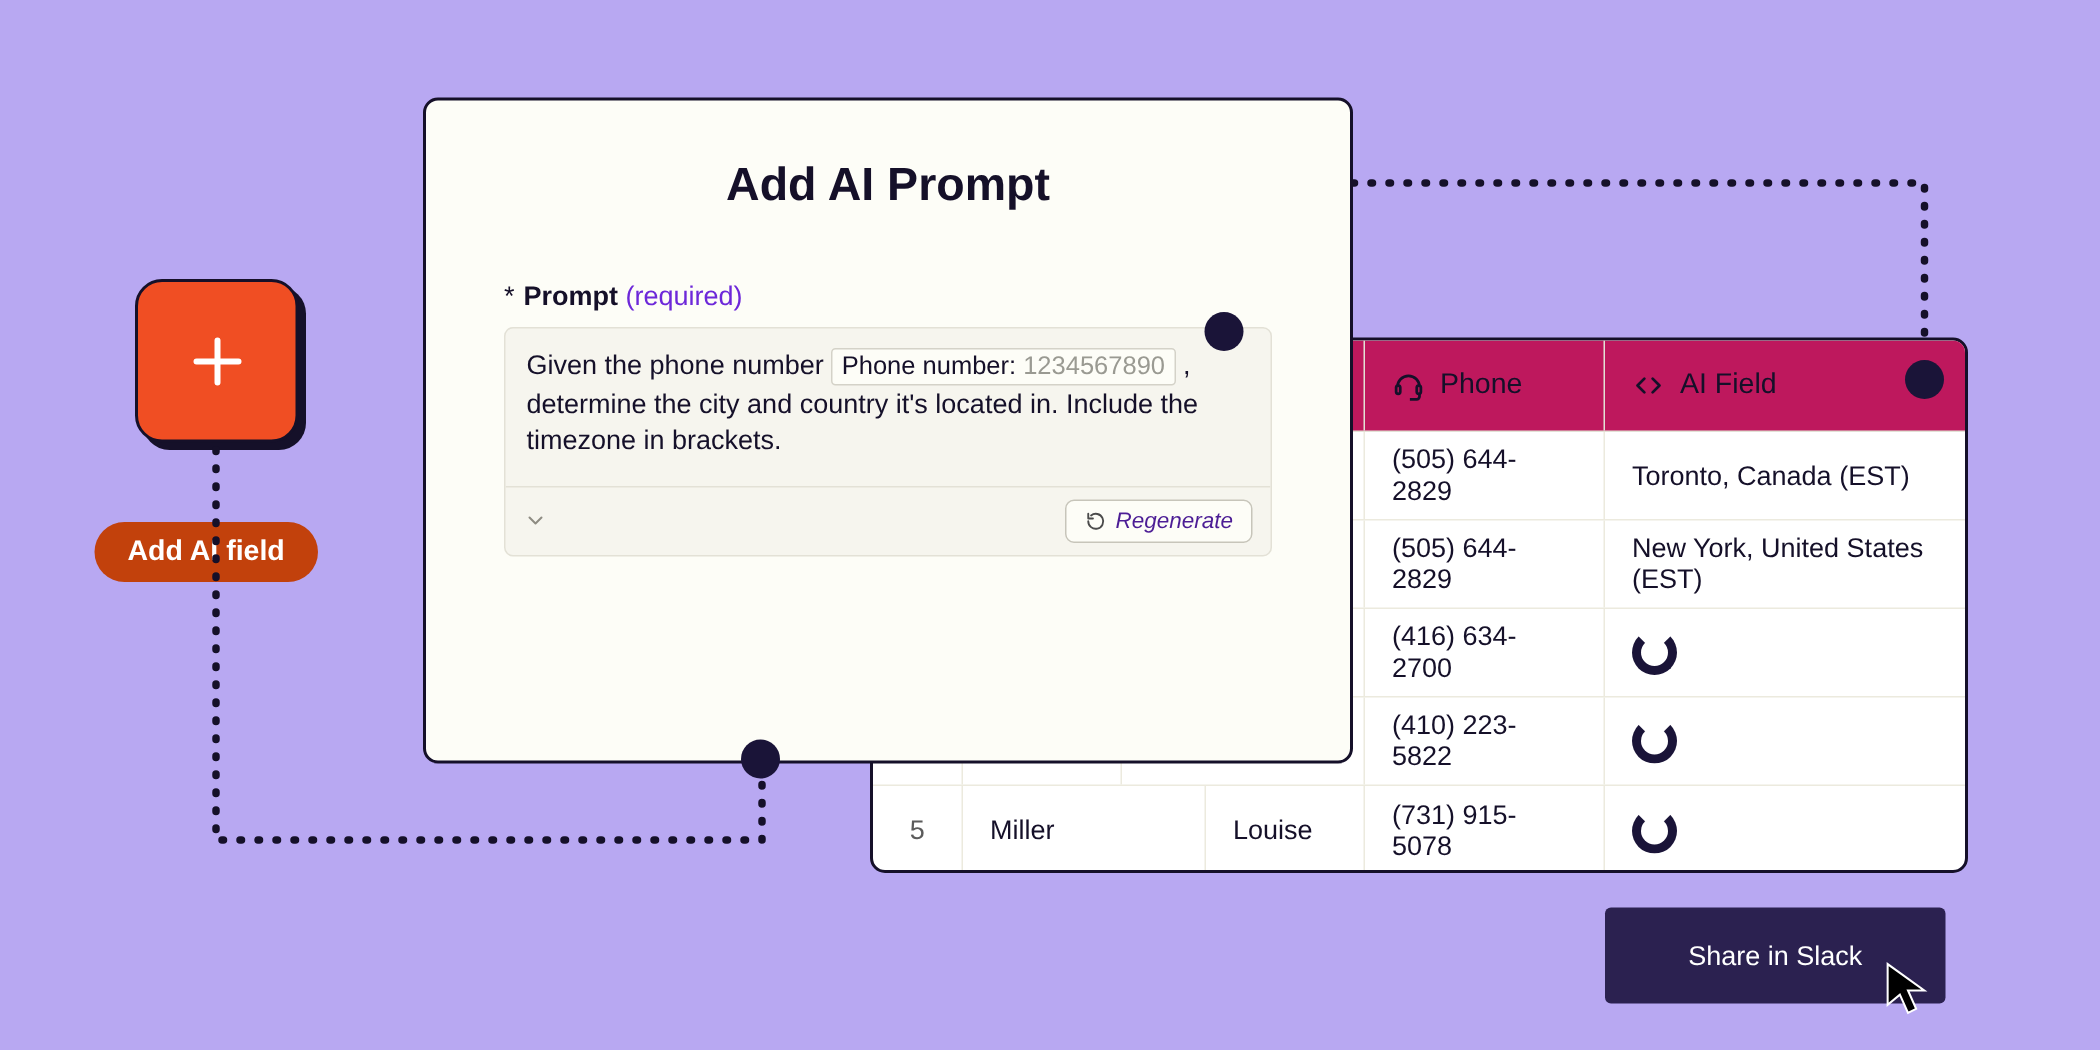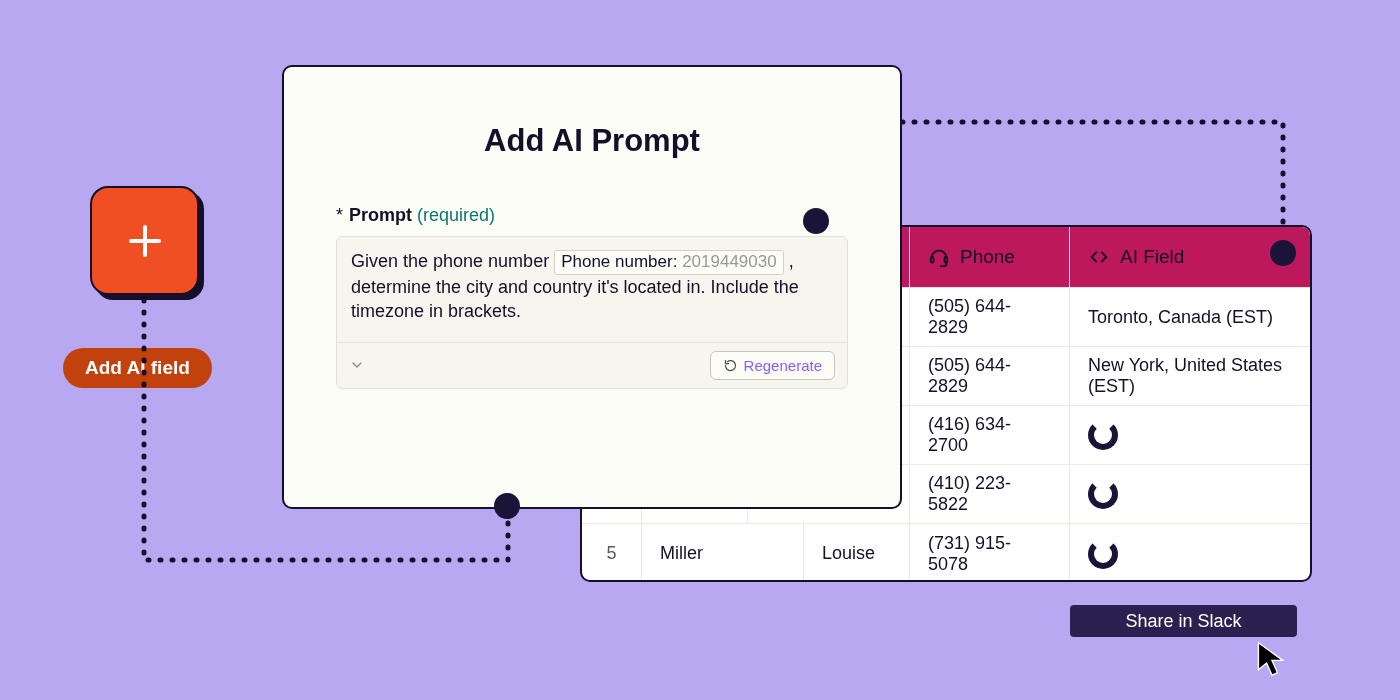--- a/index.html
+++ b/index.html
@@ -46,7 +46,7 @@
       background: #fdfdf7;
       border: 2px solid #151029;
       border-radius: 10px;
-      padding: 56px 52px 30px;
+      padding: 38px 52px 30px;
       z-index: 5;
     }
     .modal-title {

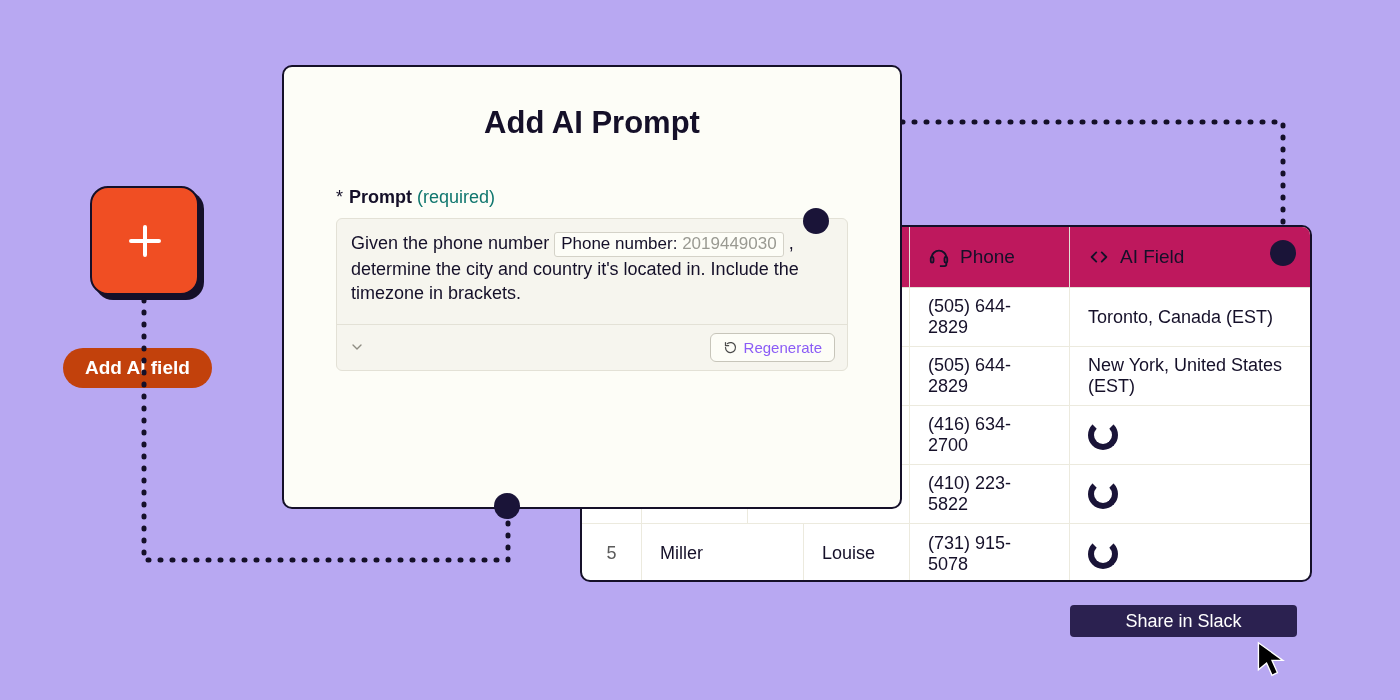--- a/index.html
+++ b/index.html
@@ -56,7 +56,7 @@
       margin-bottom: 46px;
     }
     .field-label { font-size: 18px; color: #151029; margin-bottom: 10px; }
-    .field-label .req { color: #0f766e; font-weight: 400; }
+    .field-label .req { color: #6d28d9; font-weight: 400; }
     .field-label .ast { margin-right: 6px; }
     .prompt-box {
       background: #f6f5ee;

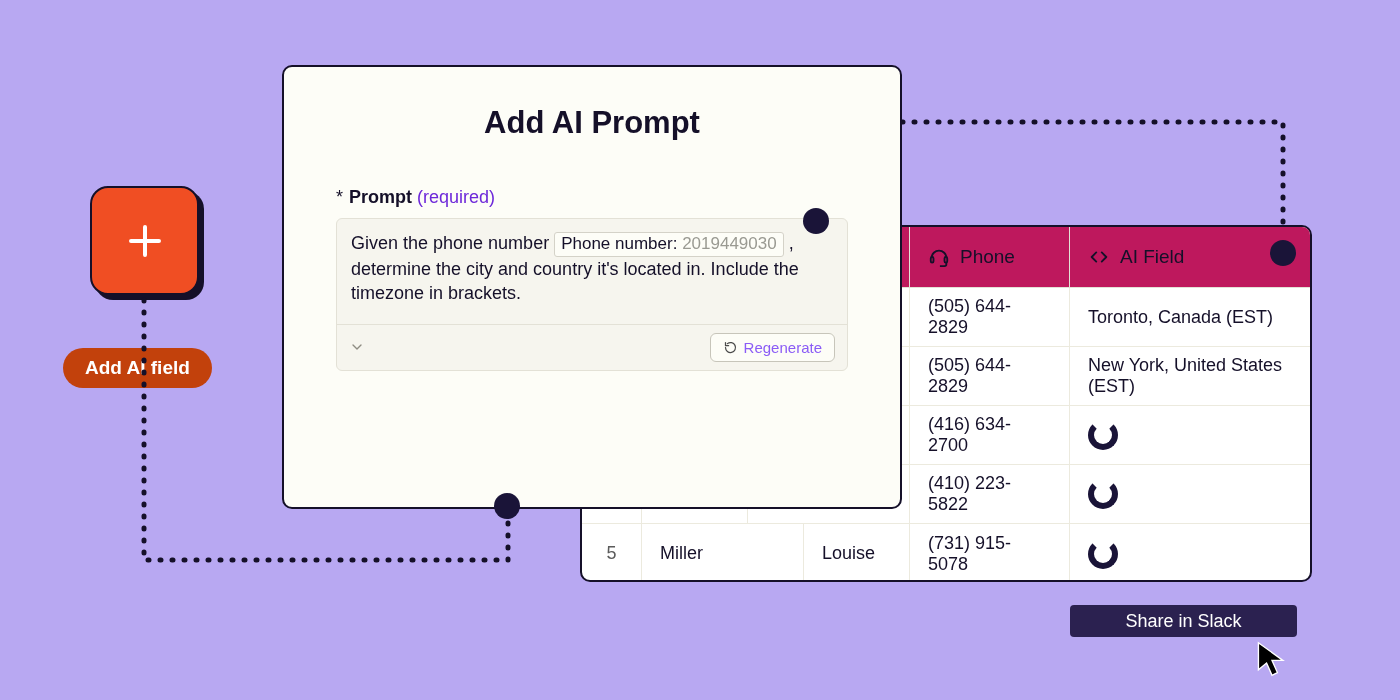--- a/index.html
+++ b/index.html
@@ -277,7 +277,7 @@
   </div>
   <div class="prompt-box">
     <div class="prompt-text">
-      <span>Given the phone number </span><span class="chip"><span>Phone number:</span> <span class="ex">2019449030</span></span><span> , determine the city and country it's located in. Include the timezone in brackets.</span>
+      <span>Given the phone number </span><span class="chip"><span>Phone number:</span> <span class="ex">1234567890</span></span><span> , determine the city and country it's located in. Include the timezone in brackets.</span>
     </div>
     <div class="prompt-footer">
       <svg class="chev" width="16" height="16" viewBox="0 0 24 24">

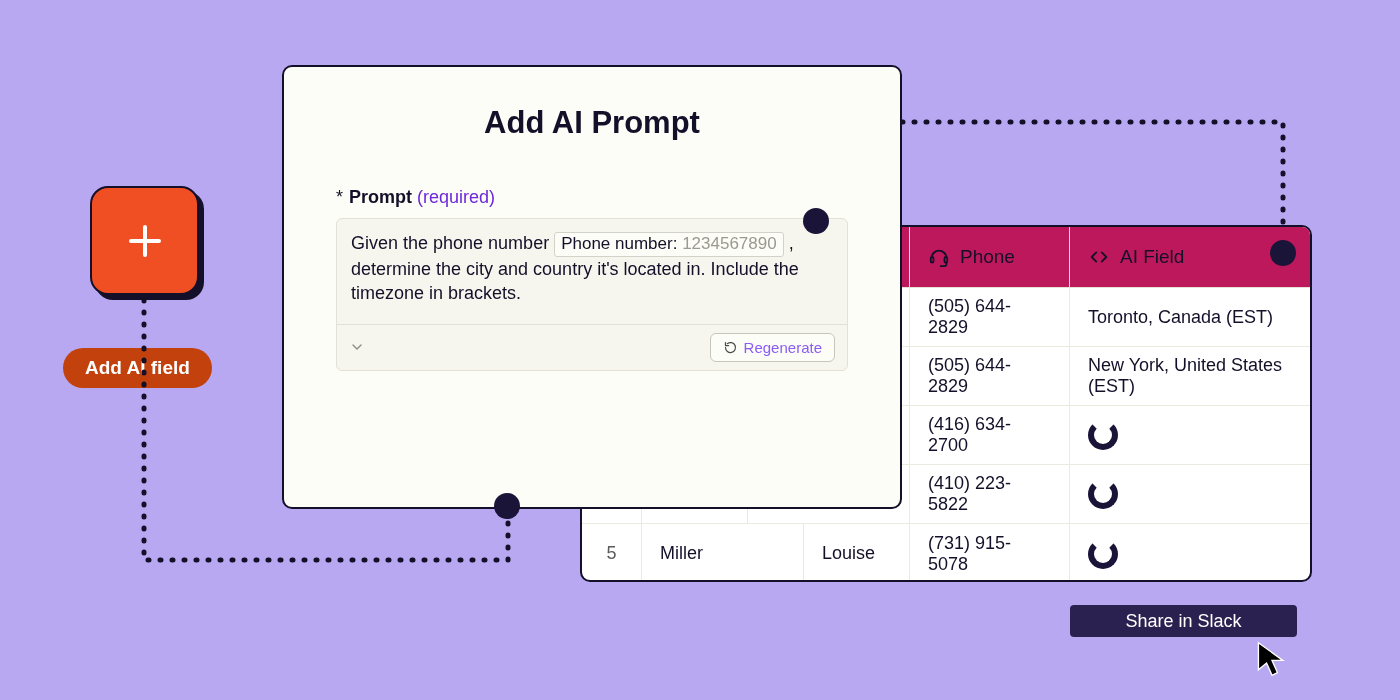--- a/index.html
+++ b/index.html
@@ -90,8 +90,9 @@
       border: 1px solid #c7c5ba;
       border-radius: 6px;
       padding: 5px 12px;
-      font-size: 15px; color: #8b5cf6;
+      font-size: 15px; color: #4c1d95;
       cursor: pointer;
+      font-style: italic;
     }
     .done-btn {
       display: block;

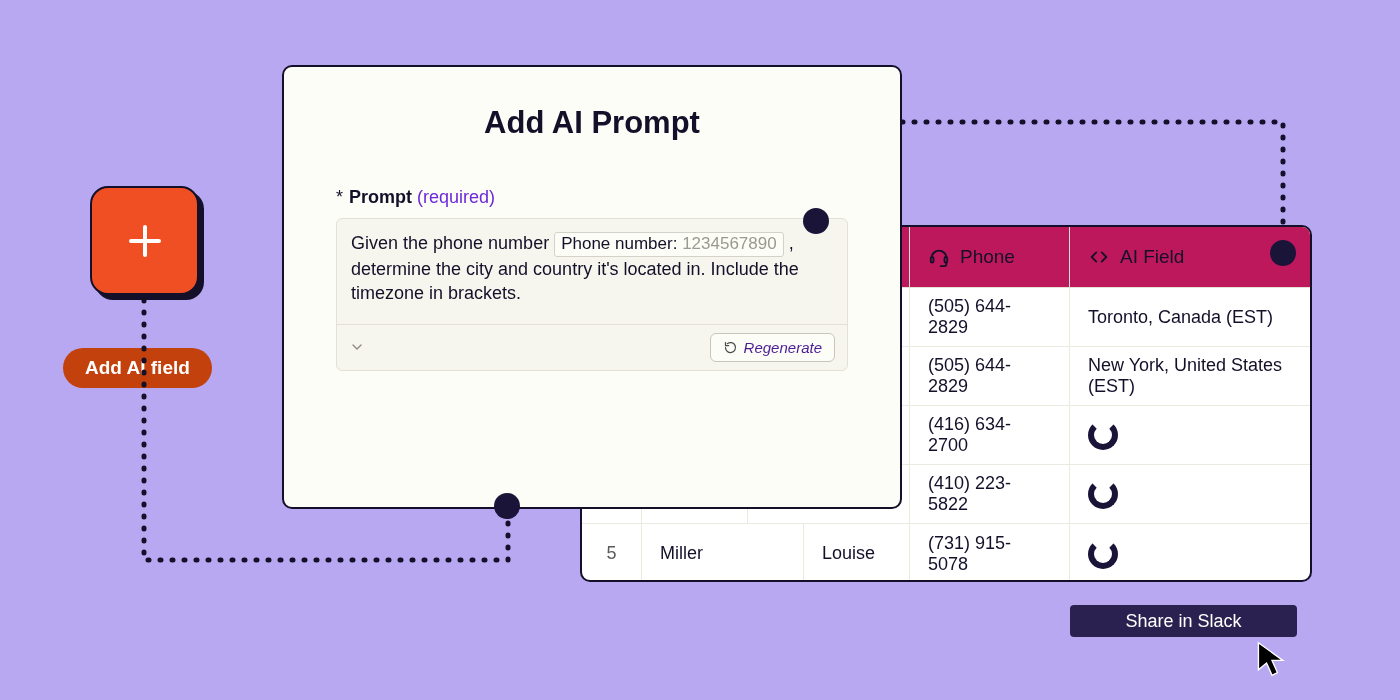--- a/index.html
+++ b/index.html
@@ -160,7 +160,7 @@
     .share-btn {
       position: absolute;
       left: 1070px; top: 605px;
-      width: 227px; height: 32px;
+      width: 227px; height: 64px;
       background: #2b2150;
       color: #fff;
       border: none; border-radius: 4px;

